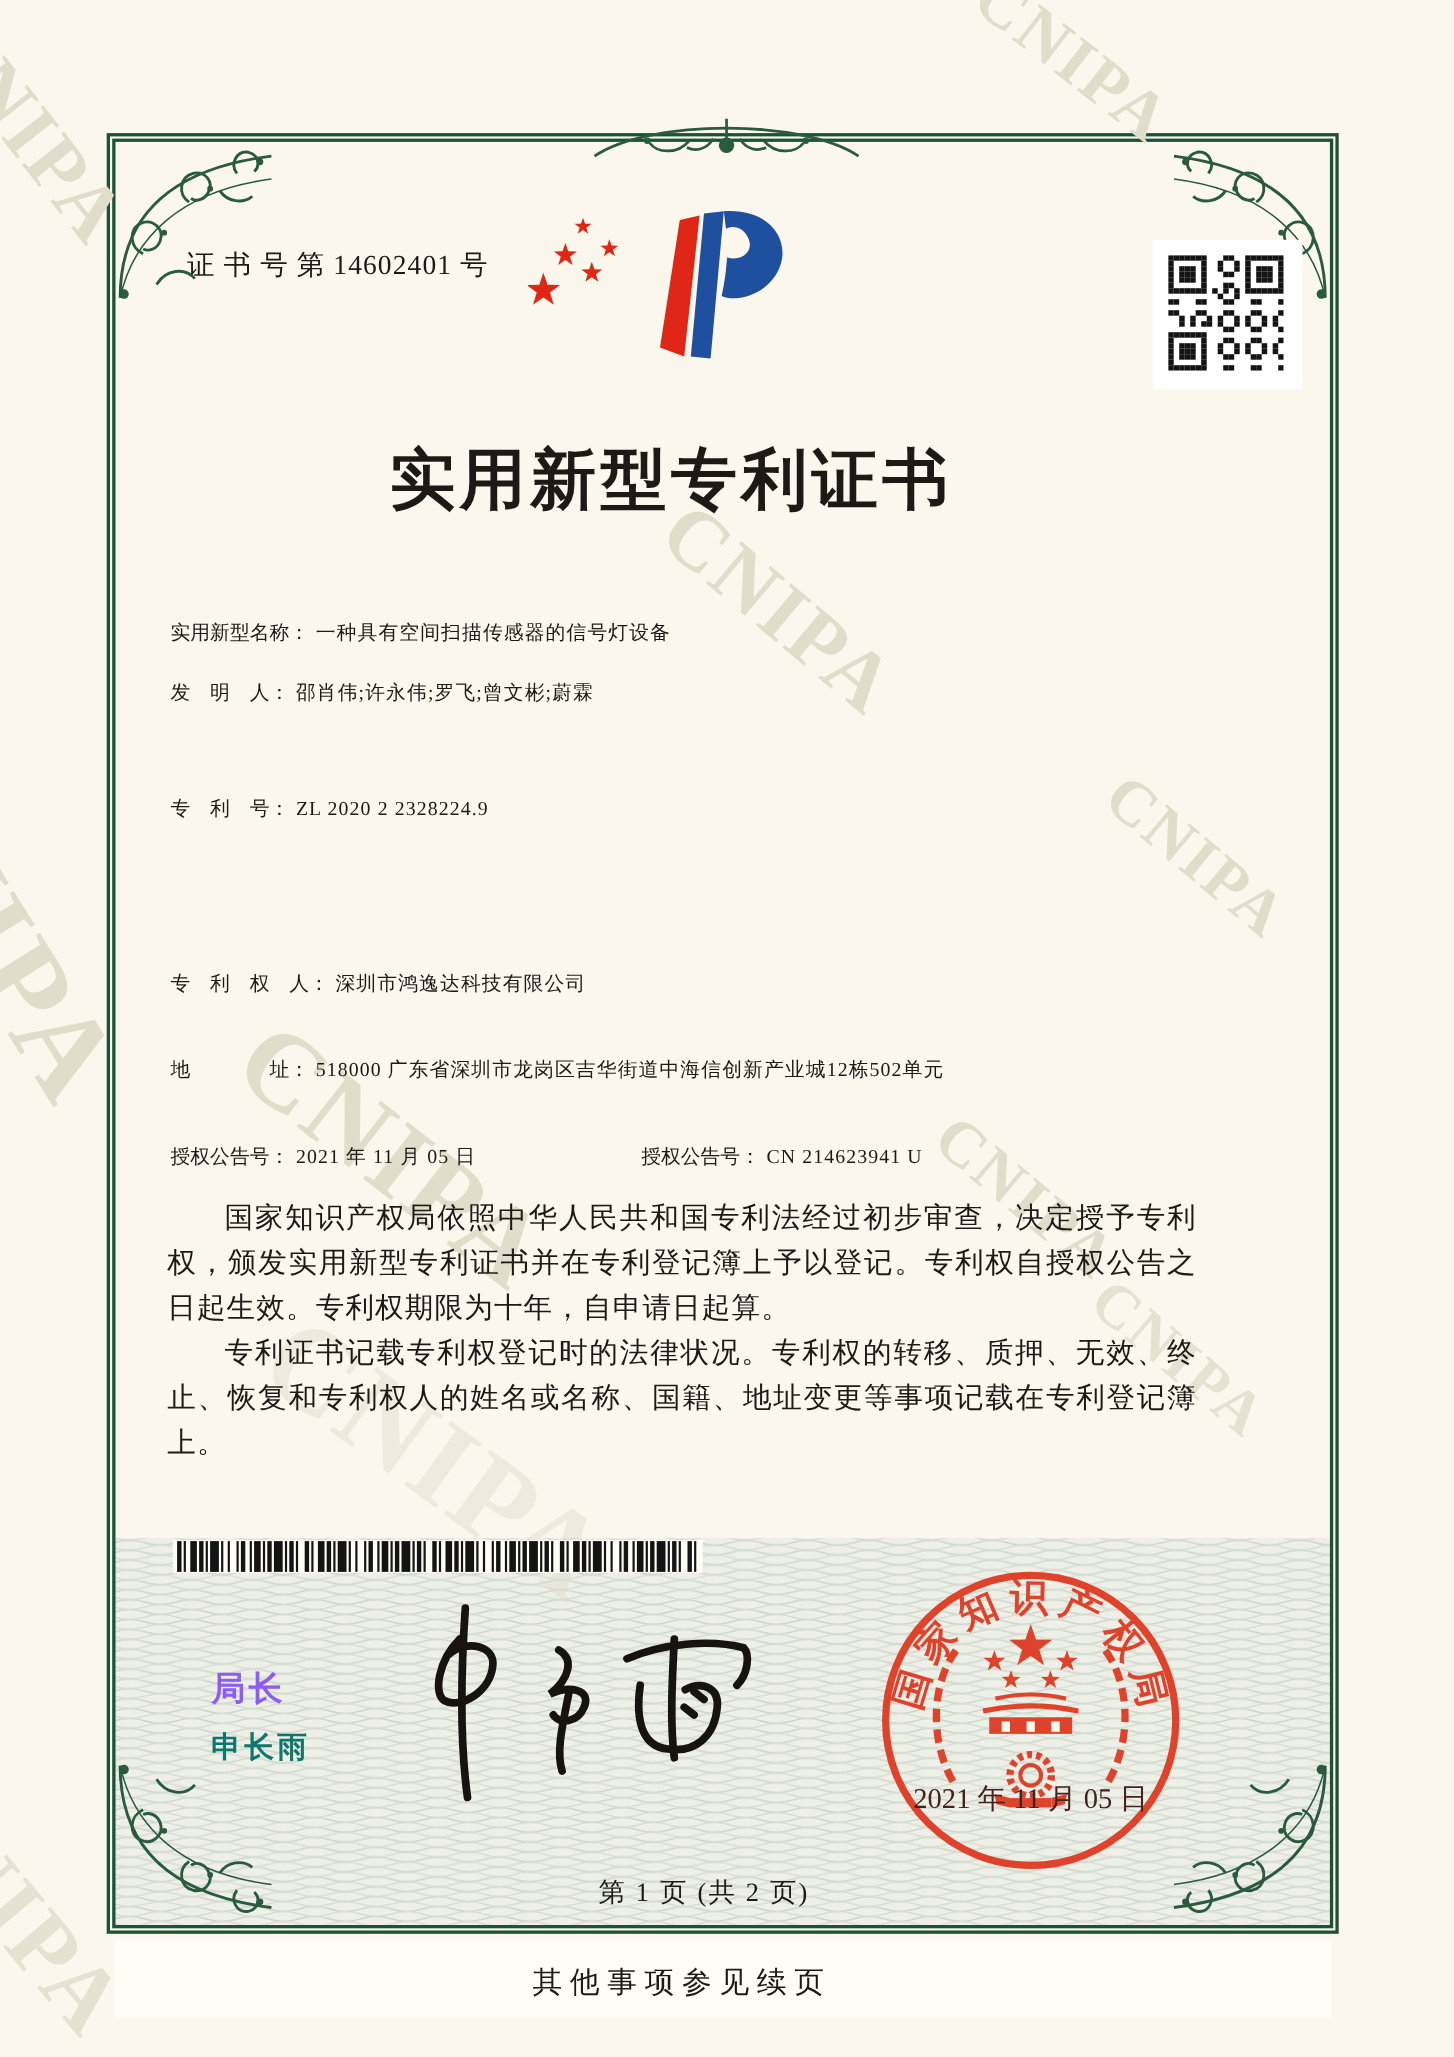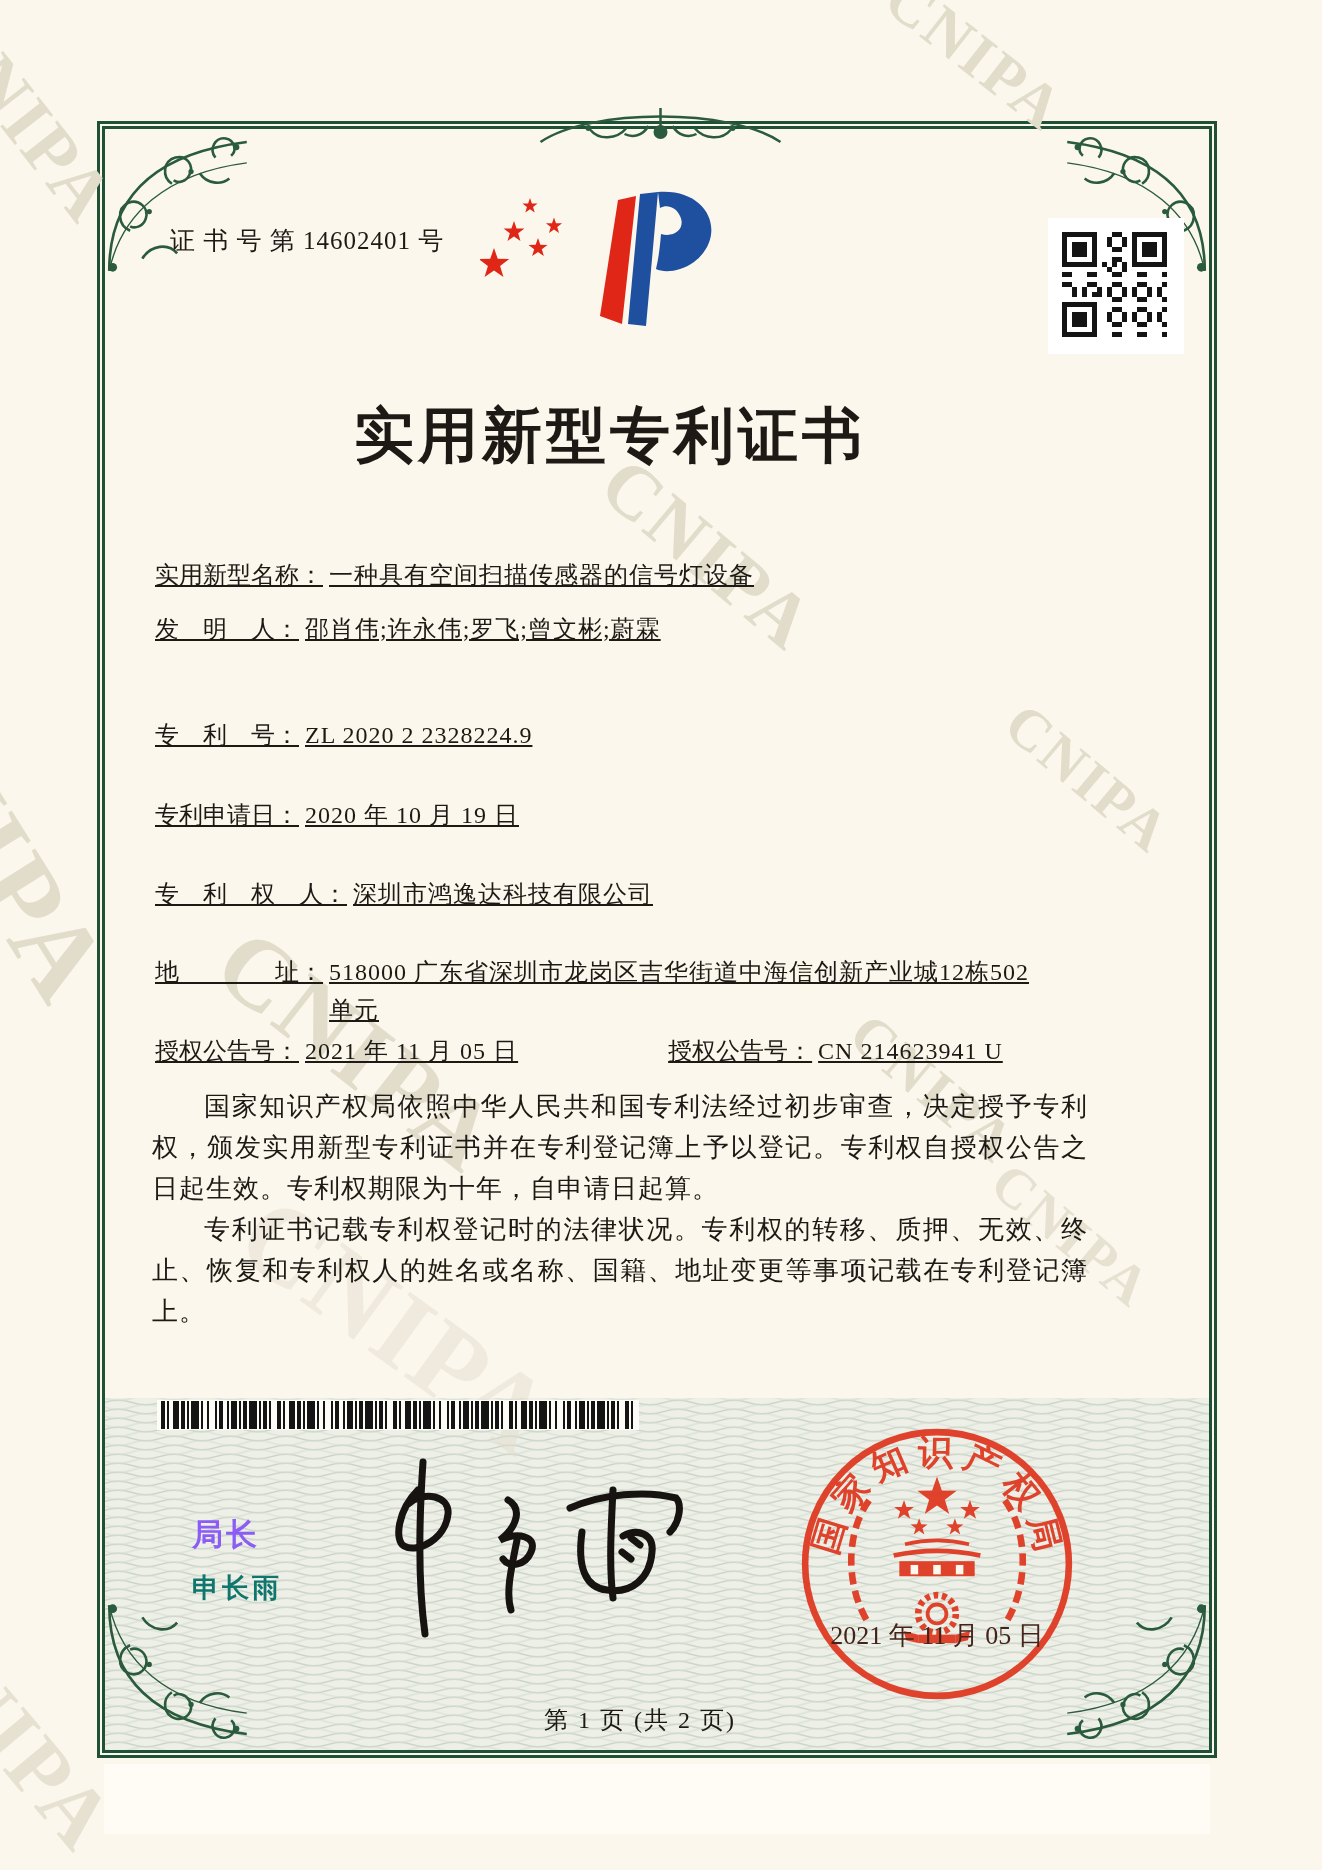--- a/index.html
+++ b/index.html
@@ -22,7 +22,7 @@
   .title{position:absolute;left:310px;top:396px;width:600px;text-align:center;font-size:60px;
          font-weight:bold;letter-spacing:4px;z-index:3;}
   
-  .frow{position:absolute;left:155px;width:950px;font-size:24px;display:flex;z-index:3;line-height:38px;text-decoration:underline;}
+  .frow{position:absolute;left:155px;width:950px;font-size:18px;display:flex;z-index:3;line-height:38px;}
   .flabel{white-space:pre;flex:none;}
   .fvalue{margin-left:6px;letter-spacing:1px;}
   .addr .fvalue{max-width:700px;}

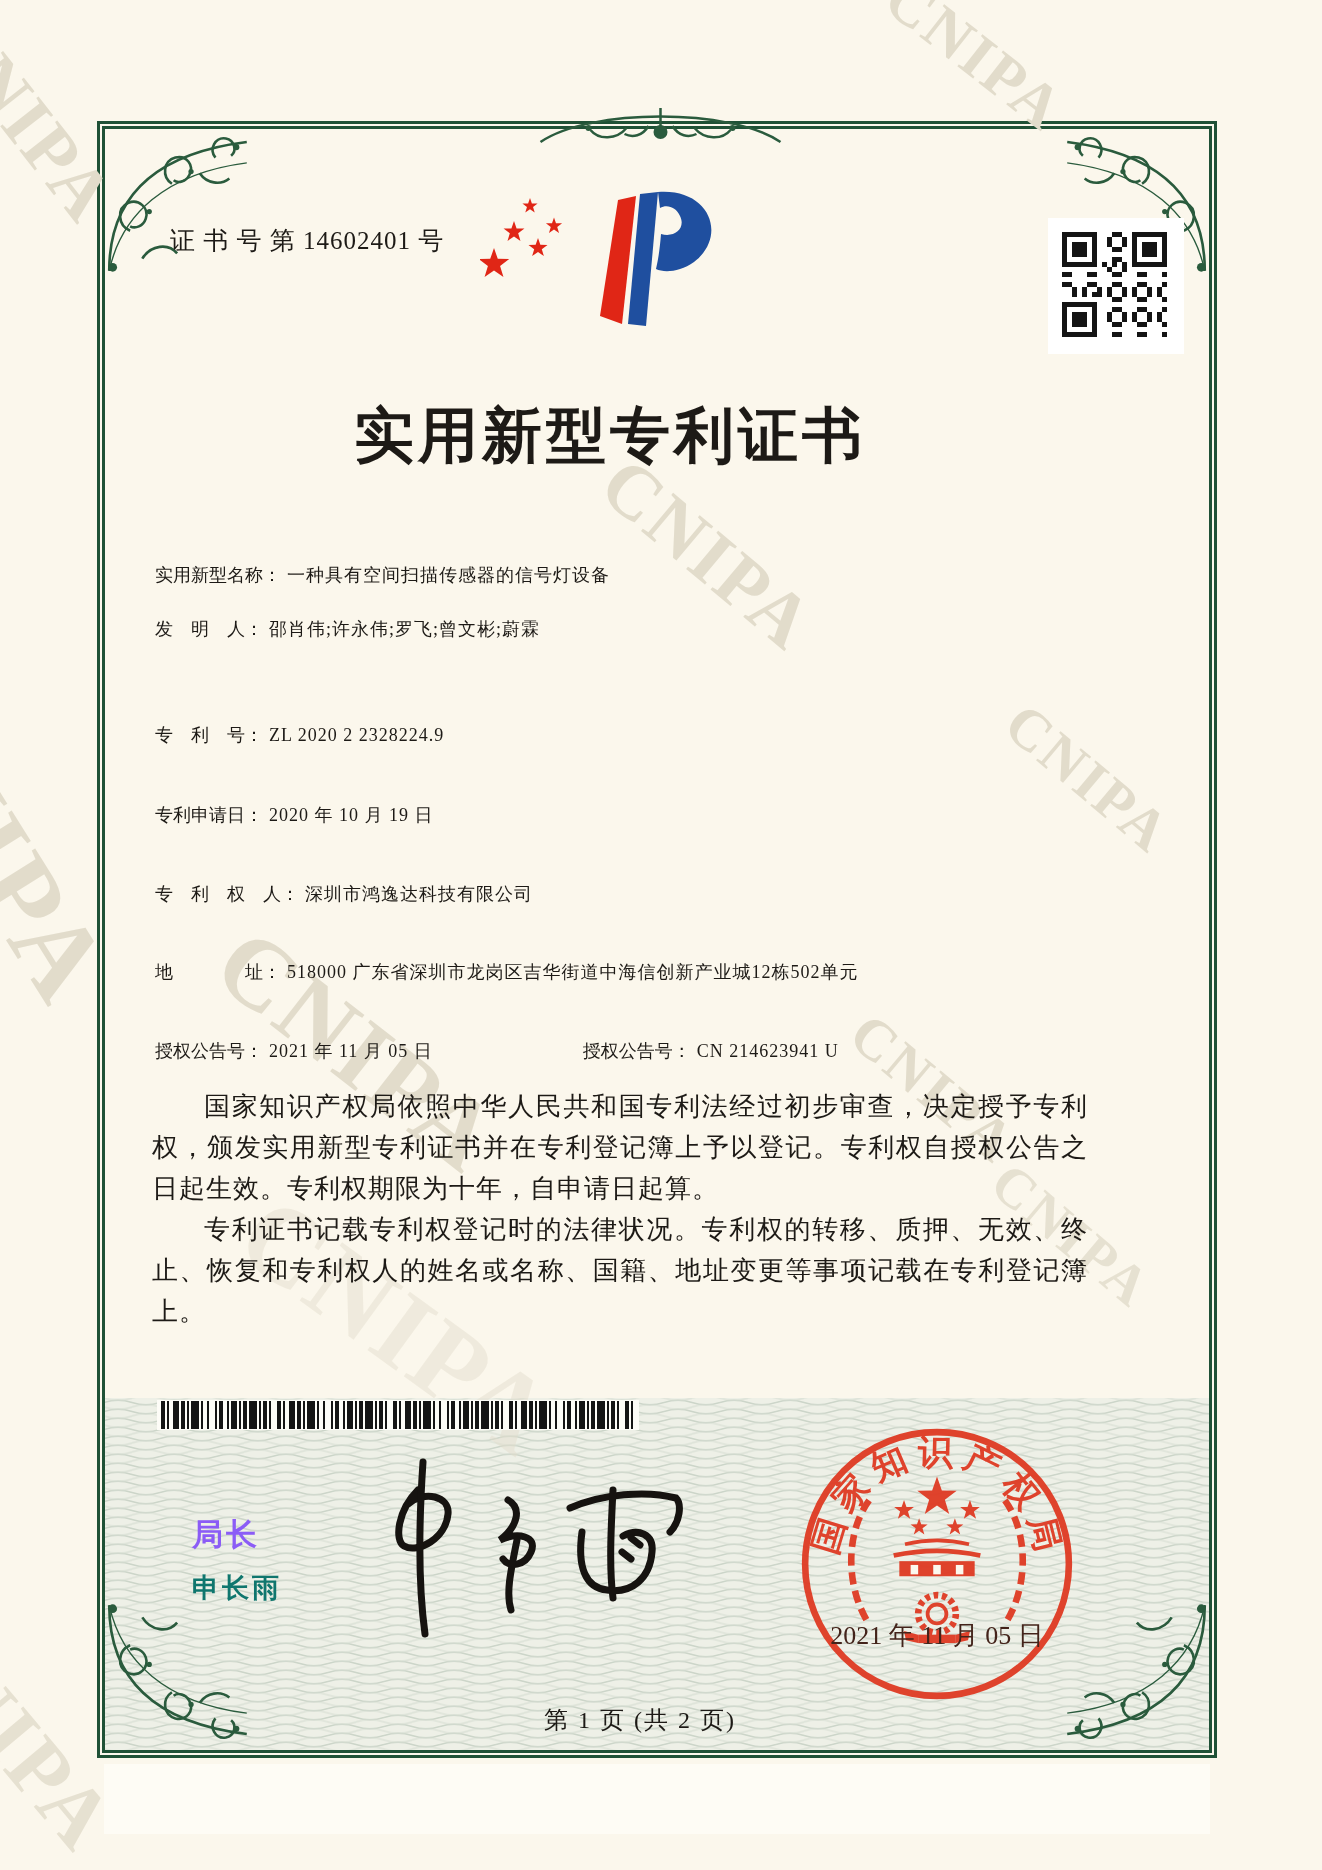--- a/index.html
+++ b/index.html
@@ -356,10 +356,6 @@
     <span class="flabel">专　利　号：</span>
     <span class="fvalue">ZL 2020 2 2328224.9</span>
   </div>
-  <div class="frow" style="top:796px">
-    <span class="flabel">专利申请日：</span>
-    <span class="fvalue">2020 年 10 月 19 日</span>
-  </div>
   <div class="frow" style="top:875px">
     <span class="flabel">专　利　权　人：</span>
     <span class="fvalue">深圳市鸿逸达科技有限公司</span>

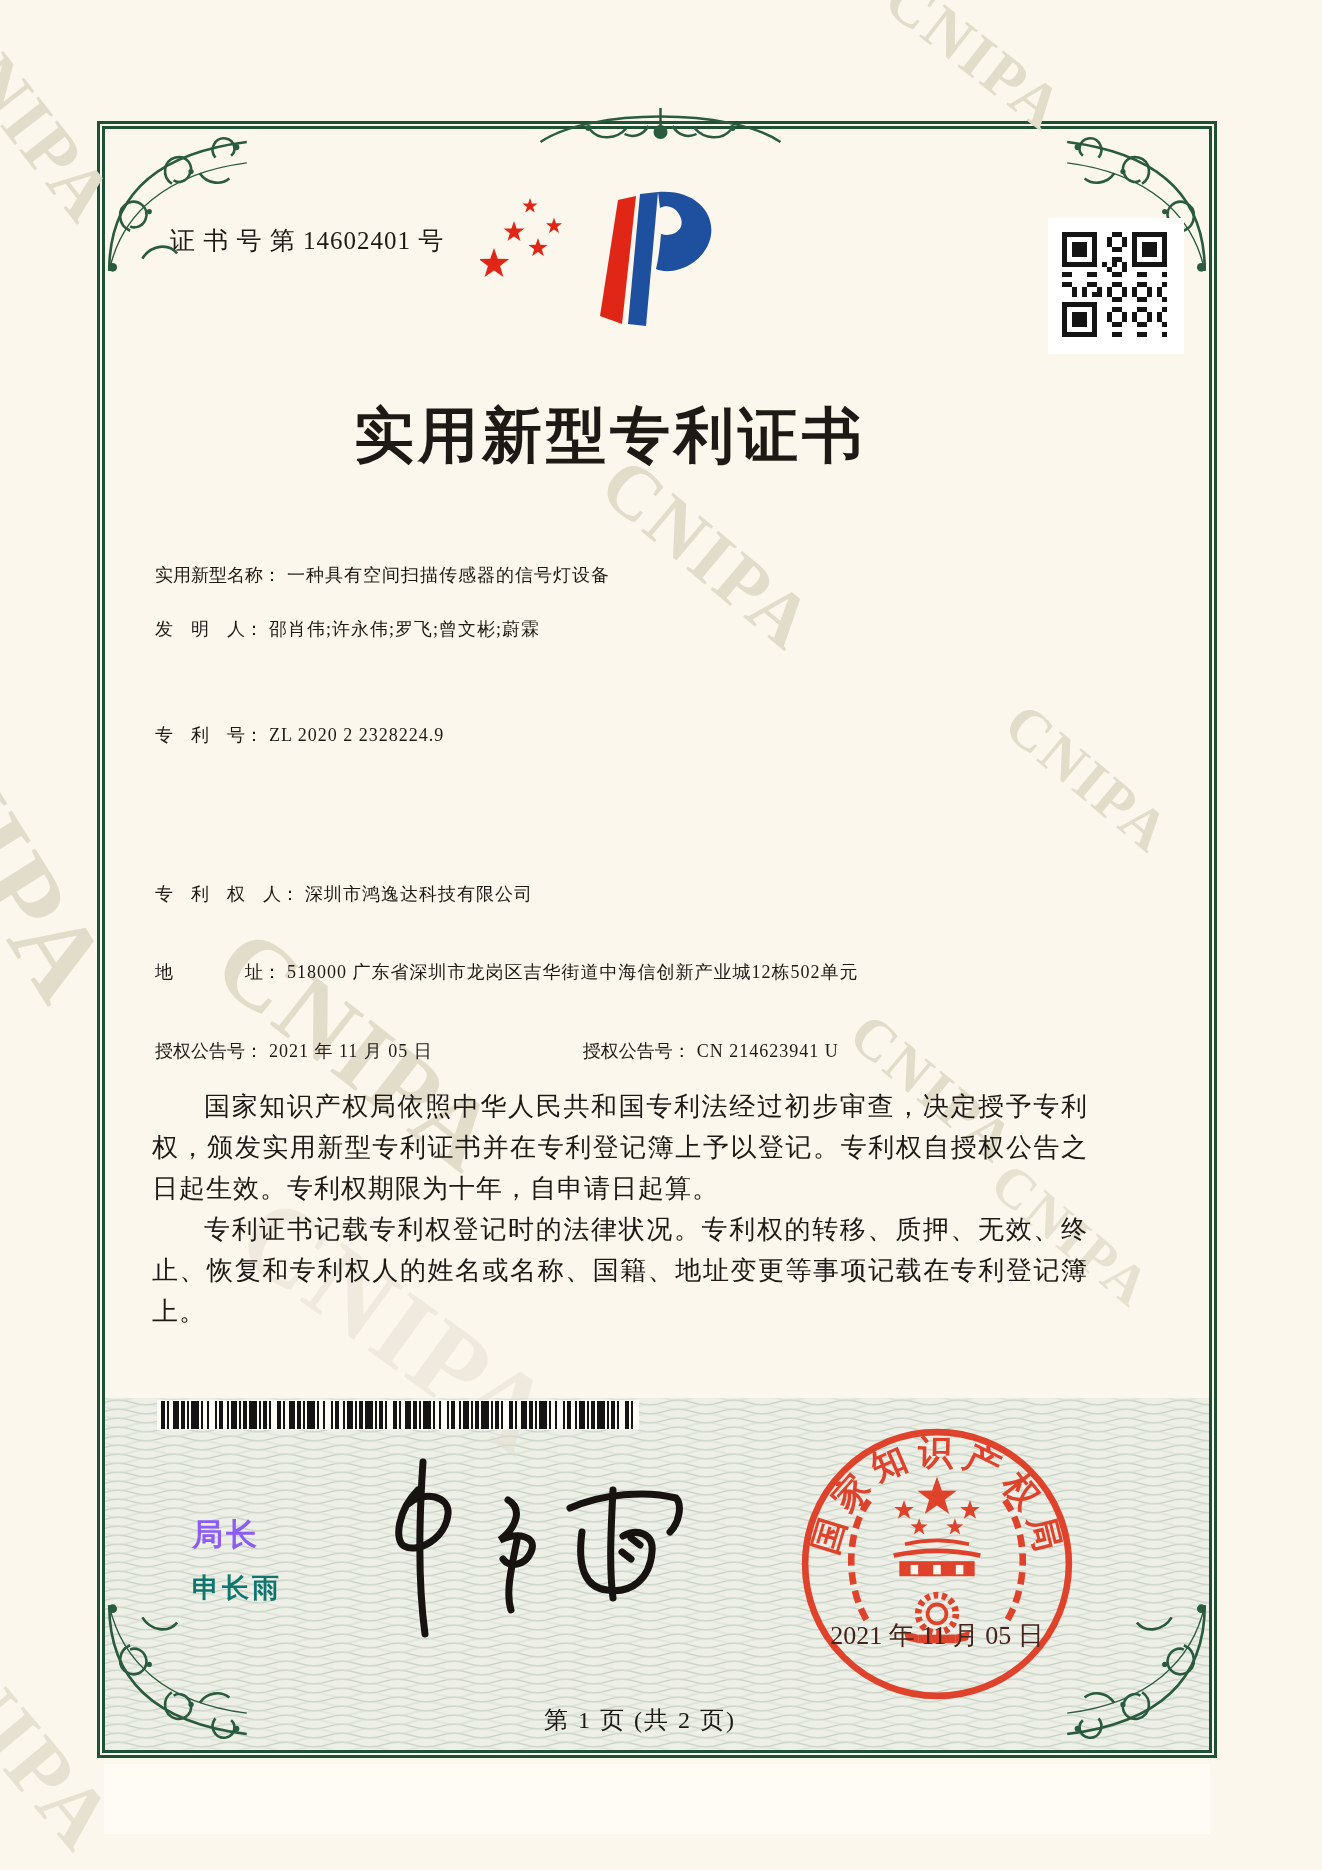--- a/index.html
+++ b/index.html
@@ -507,6 +507,7 @@
   <div class="seal-date">2021 年 11 月 05 日</div>
 
   <div class="page-info">第 1 页 (共 2 页)</div>
+  <div class="continuation">其他事项参见续页</div>
 
 </div>
 

